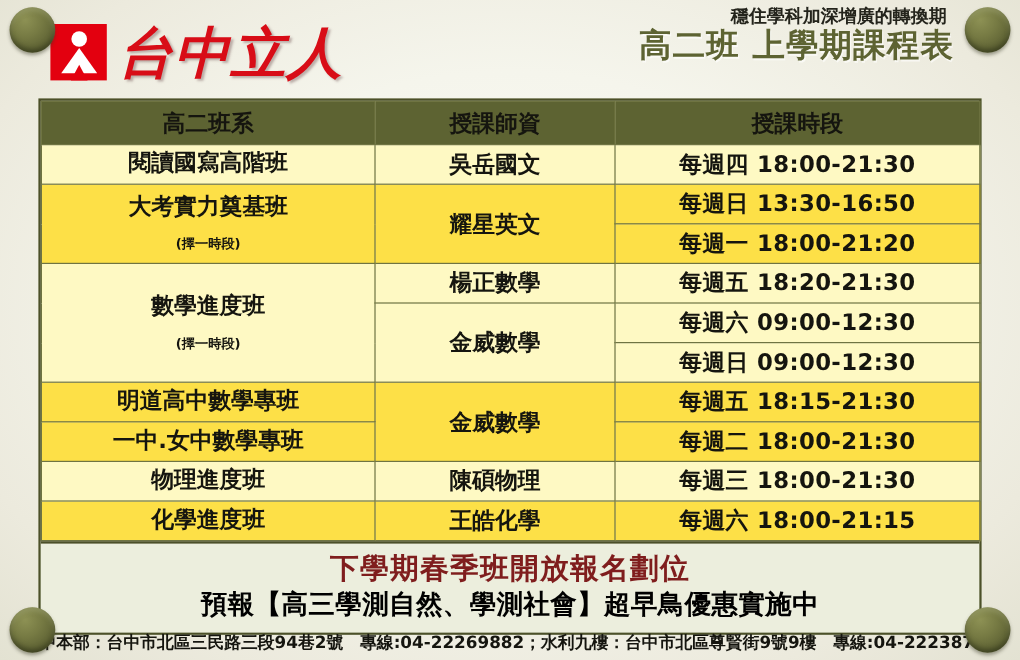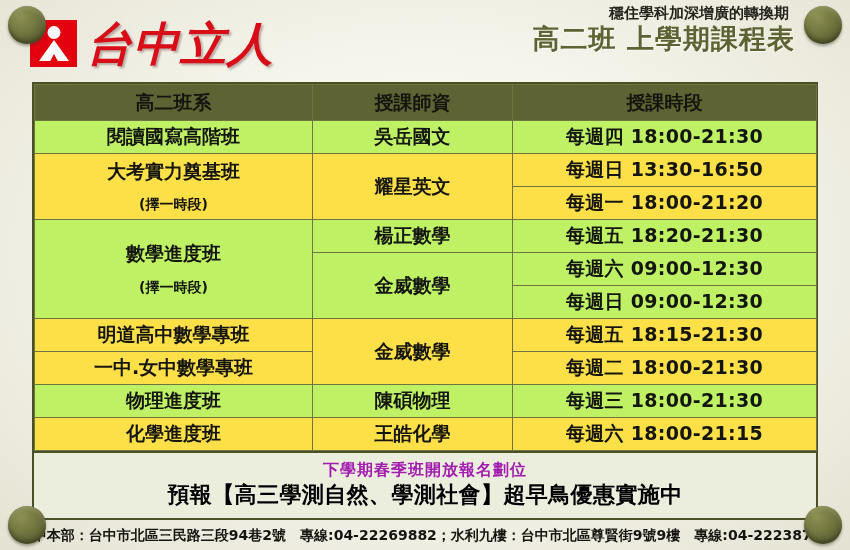--- a/index.html
+++ b/index.html
@@ -52,7 +52,7 @@
 
   #logo {
     position: absolute;
-    left: 30px;
+    left: 42px;
     top: 20px;
     display: flex;
     align-items: center;

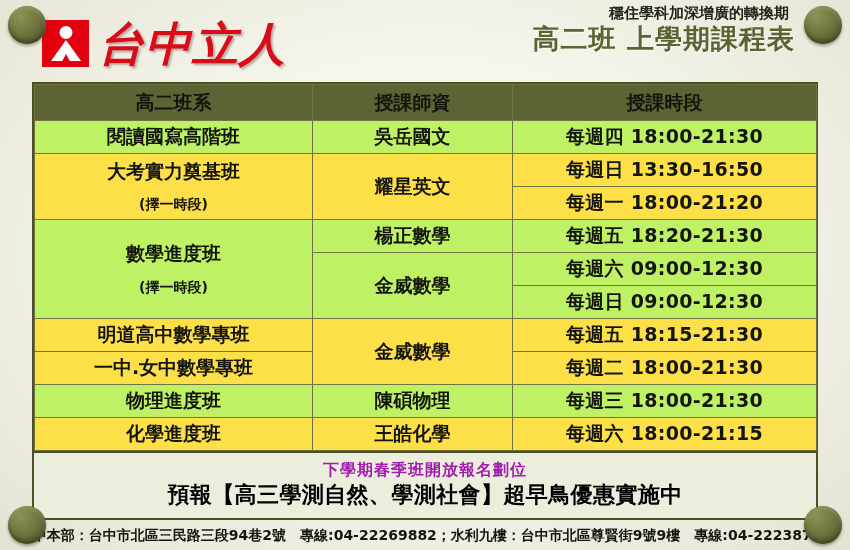--- a/index.html
+++ b/index.html
@@ -170,7 +170,7 @@
   col.c2 { width: 200px; }
   col.c3 { width: 304px; }
 
-  tr.light td { background: #bef264; }
+  tr.light td { background: #fef9c3; }
   tr.dark  td { background: #fde047; }
 
   td.course { font-size: 20px; line-height: 1.15; }

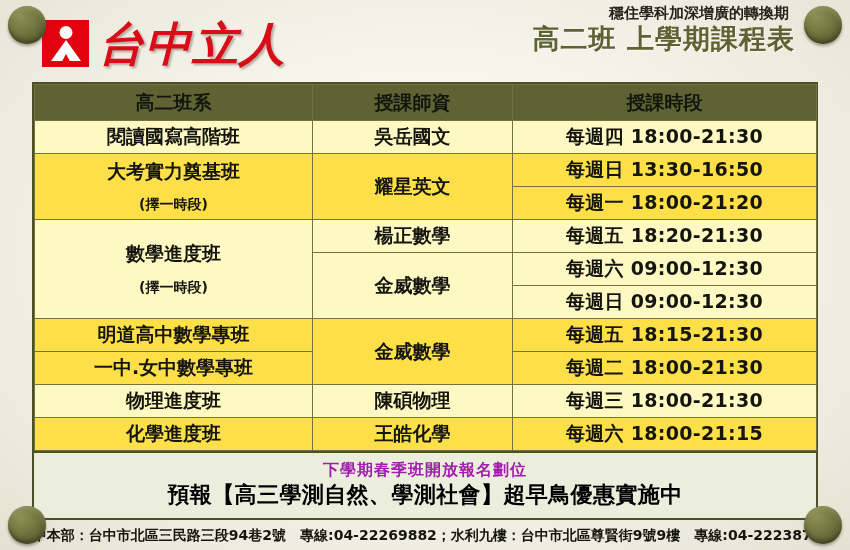--- a/index.html
+++ b/index.html
@@ -176,7 +176,7 @@
   td.course { font-size: 20px; line-height: 1.15; }
   td.course .note {
     display: block;
-    font-size: 14px;
+    font-size: 11px;
     font-weight: bold;
     margin-top: 14px;
   }

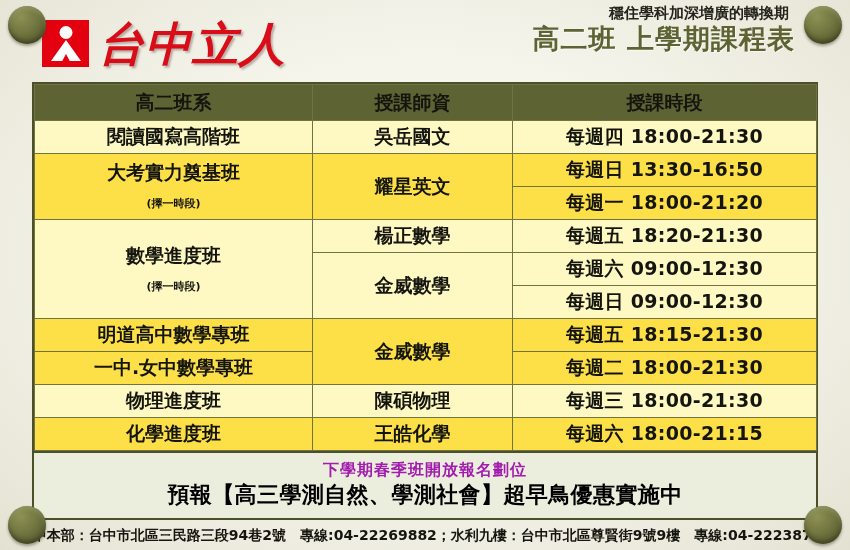--- a/index.html
+++ b/index.html
@@ -191,9 +191,9 @@
     padding: 7px 4px 9px 4px;
   }
   #promo .line1 {
-    font-size: 16px;
-    font-weight: bold;
-    color: #a21caf;
+    font-size: 24px;
+    font-weight: bold;
+    color: #7f1d1d;
     letter-spacing: 1px;
     line-height: 1.2;
   }

